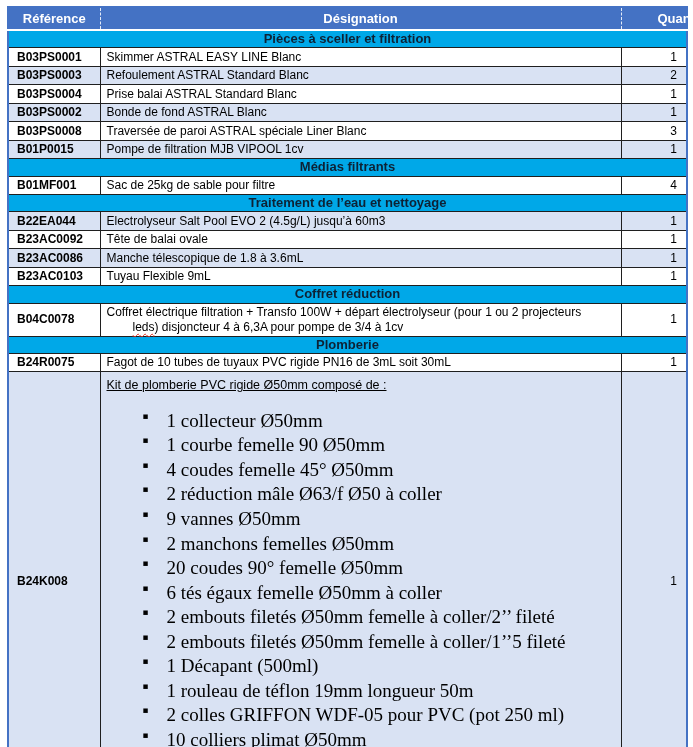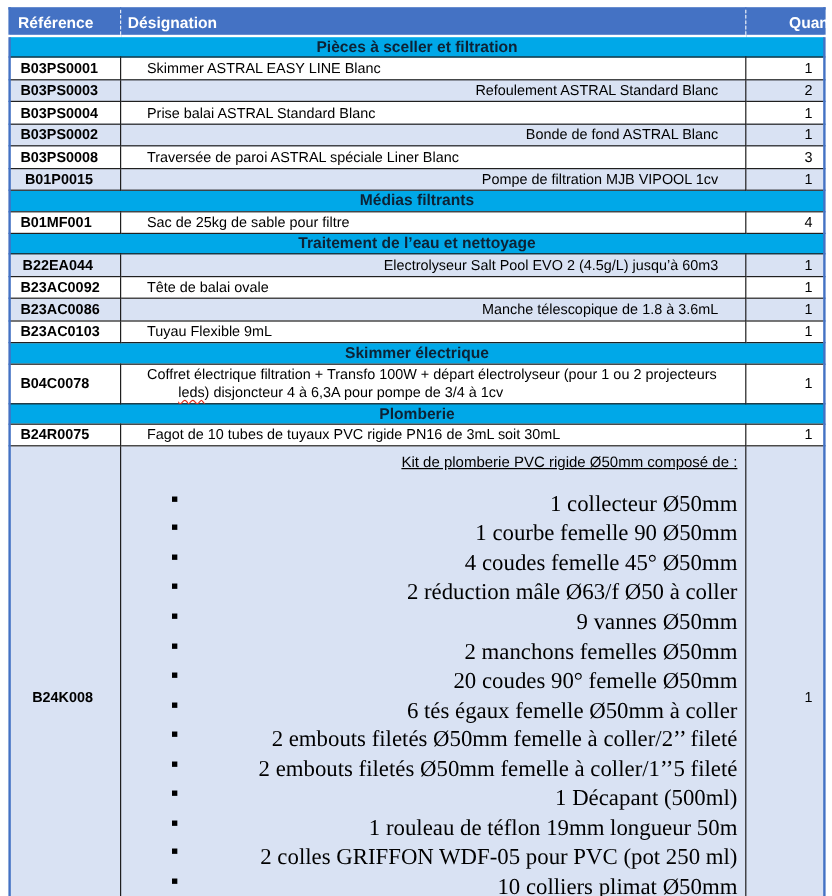--- a/index.html
+++ b/index.html
@@ -27,7 +27,7 @@
   thead tr{height:23px;}
   th{
     background:var(--header-bg);color:#fff;font-weight:bold;font-size:13px;
-    text-align:left;padding:2px 6px;border-bottom:2px solid #ffffff;
+    text-align:center;padding:2px 6px;border-bottom:2px solid #ffffff;
   }
   th.qty{text-align:right;padding-right:5px;padding-left:36px;}
   th + th{border-left:1px dashed rgba(255,255,255,.85);}

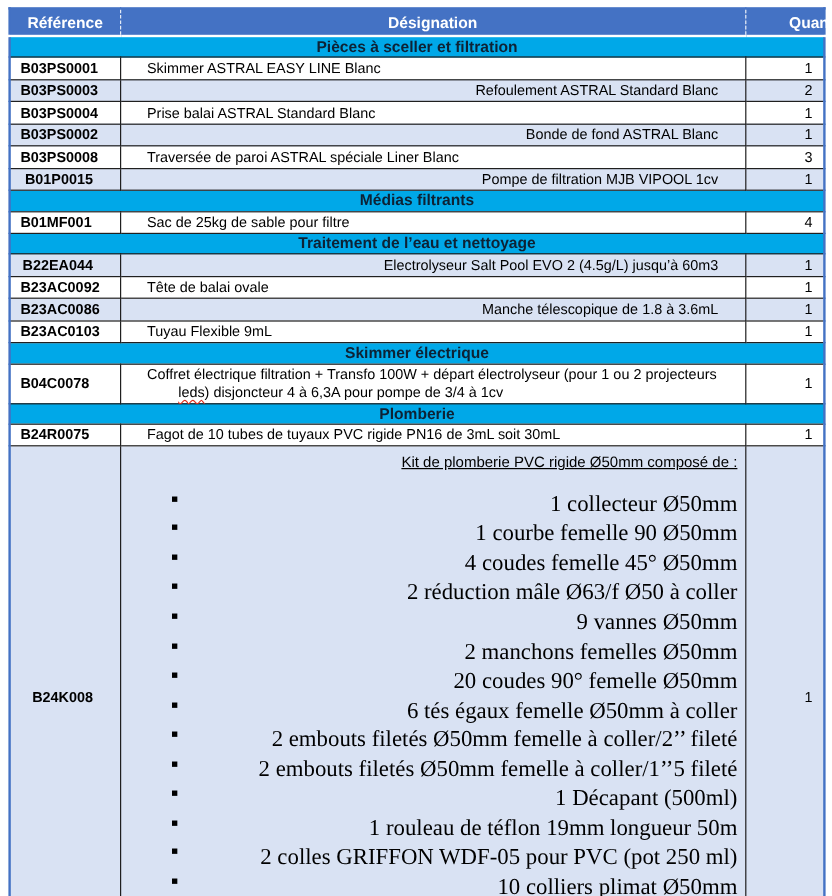--- a/index.html
+++ b/index.html
@@ -40,7 +40,7 @@
   tr.item{height:18.5px;}
   td{
     border:1px solid var(--grid);font-size:12px;vertical-align:middle;
-    padding:1px 22px;line-height:1.25;
+    padding:1px 6px;line-height:1.25;
   }
   td.ref{font-weight:bold;padding-left:8px;}
   td.qty{text-align:right;padding-right:9px;}

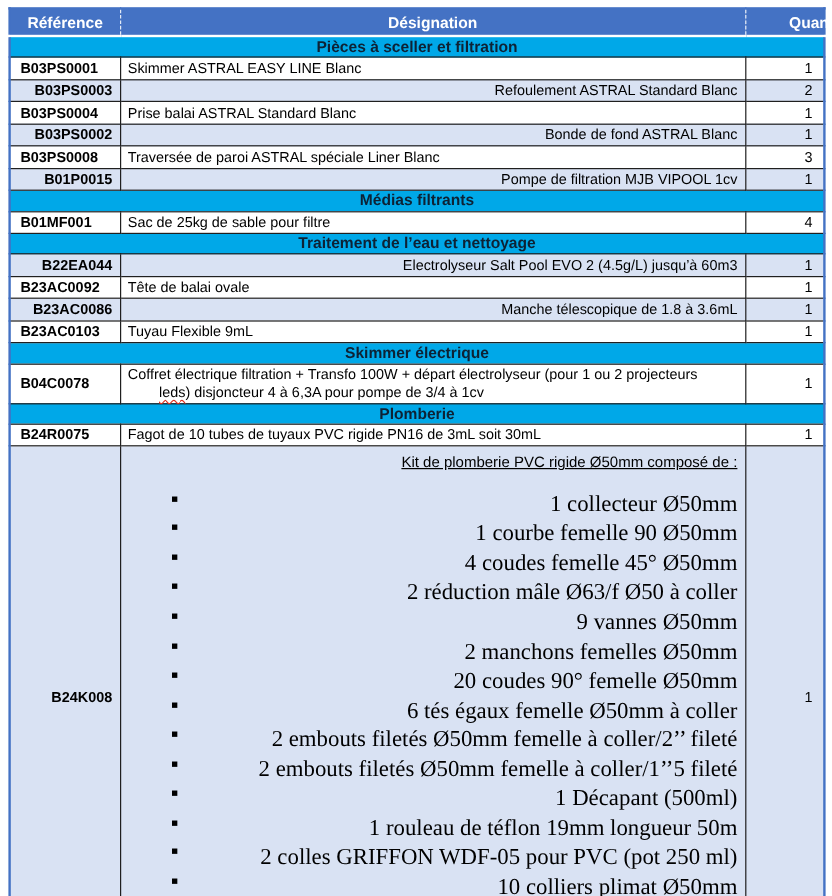--- a/index.html
+++ b/index.html
@@ -44,7 +44,7 @@
   }
   td.ref{font-weight:bold;padding-left:8px;}
   td.qty{text-align:right;padding-right:9px;}
-  tr.shaded td{background:var(--row-alt);text-align:right;}
+  tr.shaded td{background:var(--row-alt);}
   .squiggle{
     text-decoration-line:underline;text-decoration-style:wavy;
     text-decoration-color:var(--squiggle);text-decoration-thickness:1px;

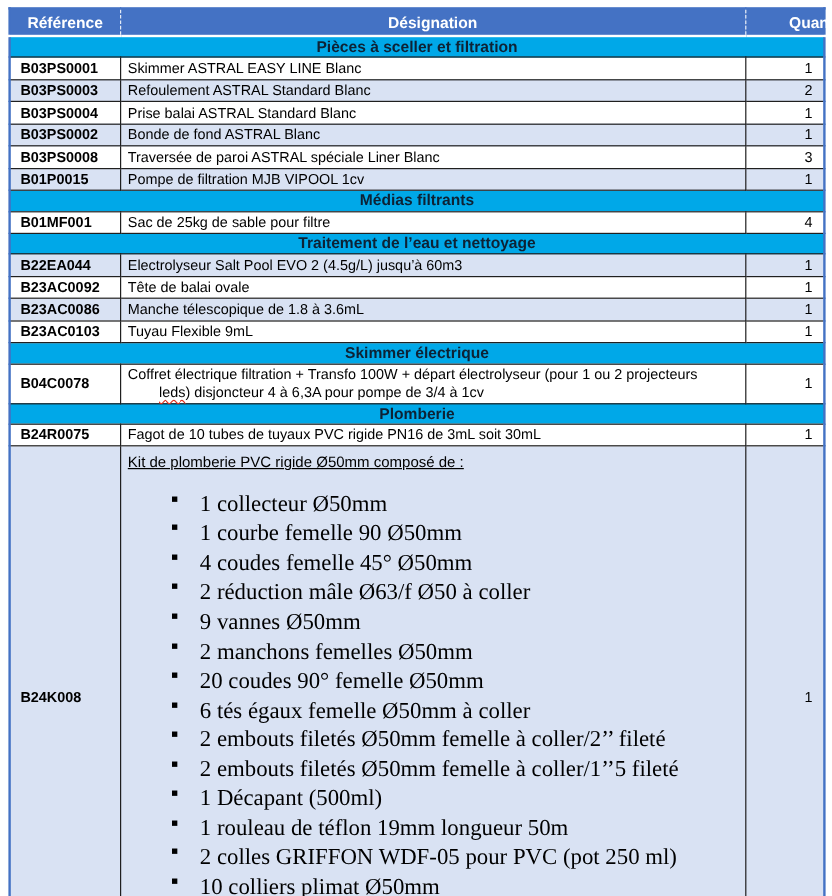--- a/index.html
+++ b/index.html
@@ -148,7 +148,7 @@
         <td class="qty">1</td>
       </tr>
       <tr class="section">
-        <td colspan="3">Skimmer électrique</td>
+        <td colspan="3">Coffret réduction</td>
       </tr>
       <tr class="item">
         <td class="ref">B04C0078</td>

